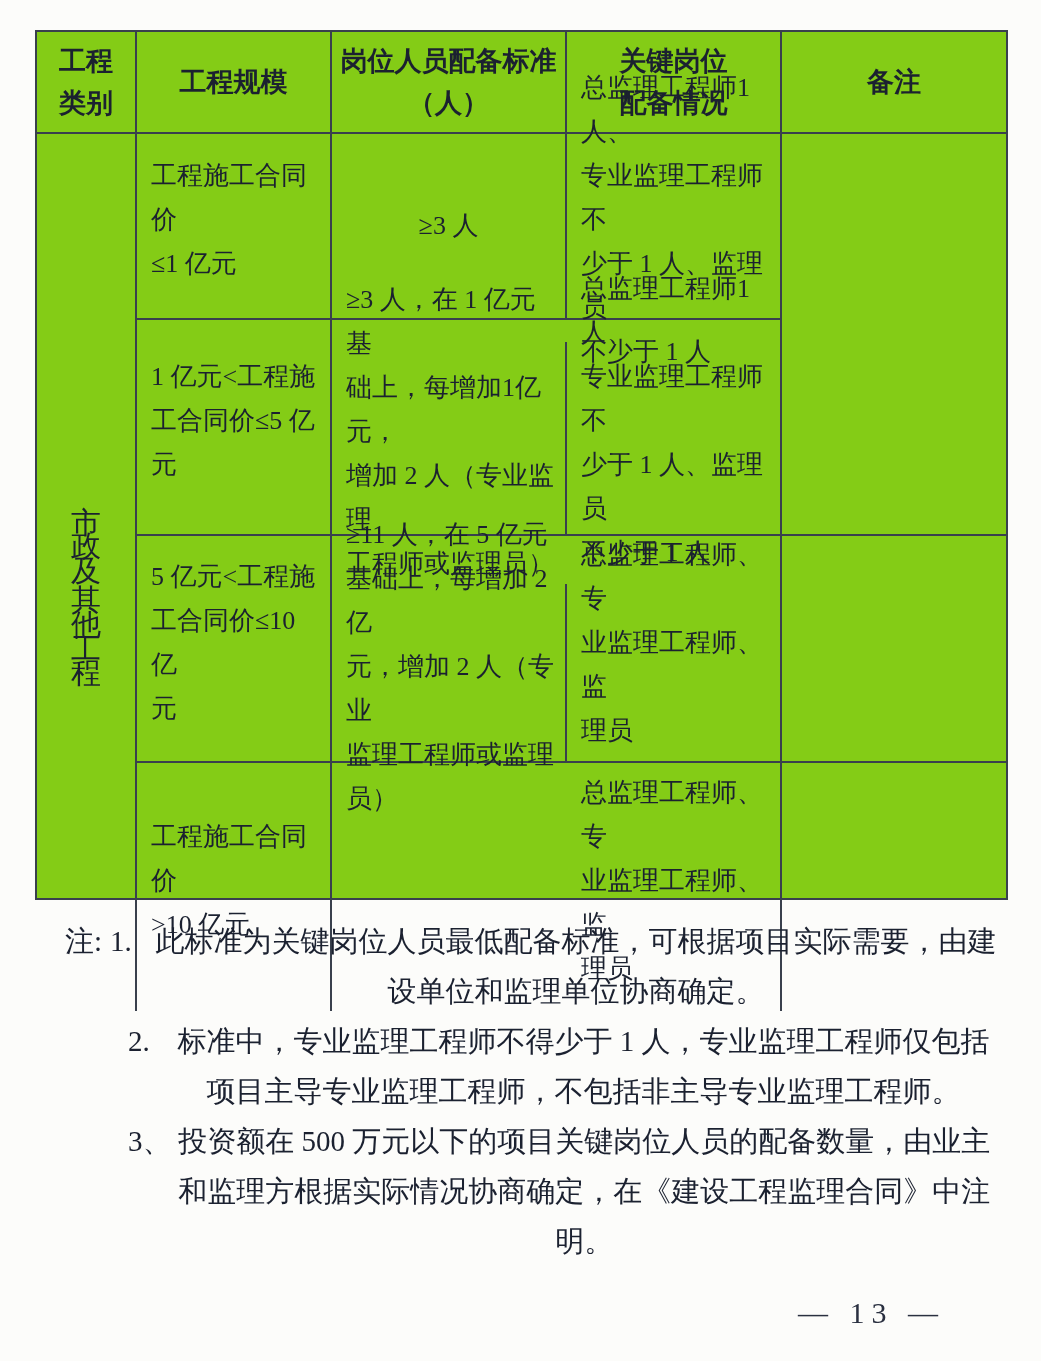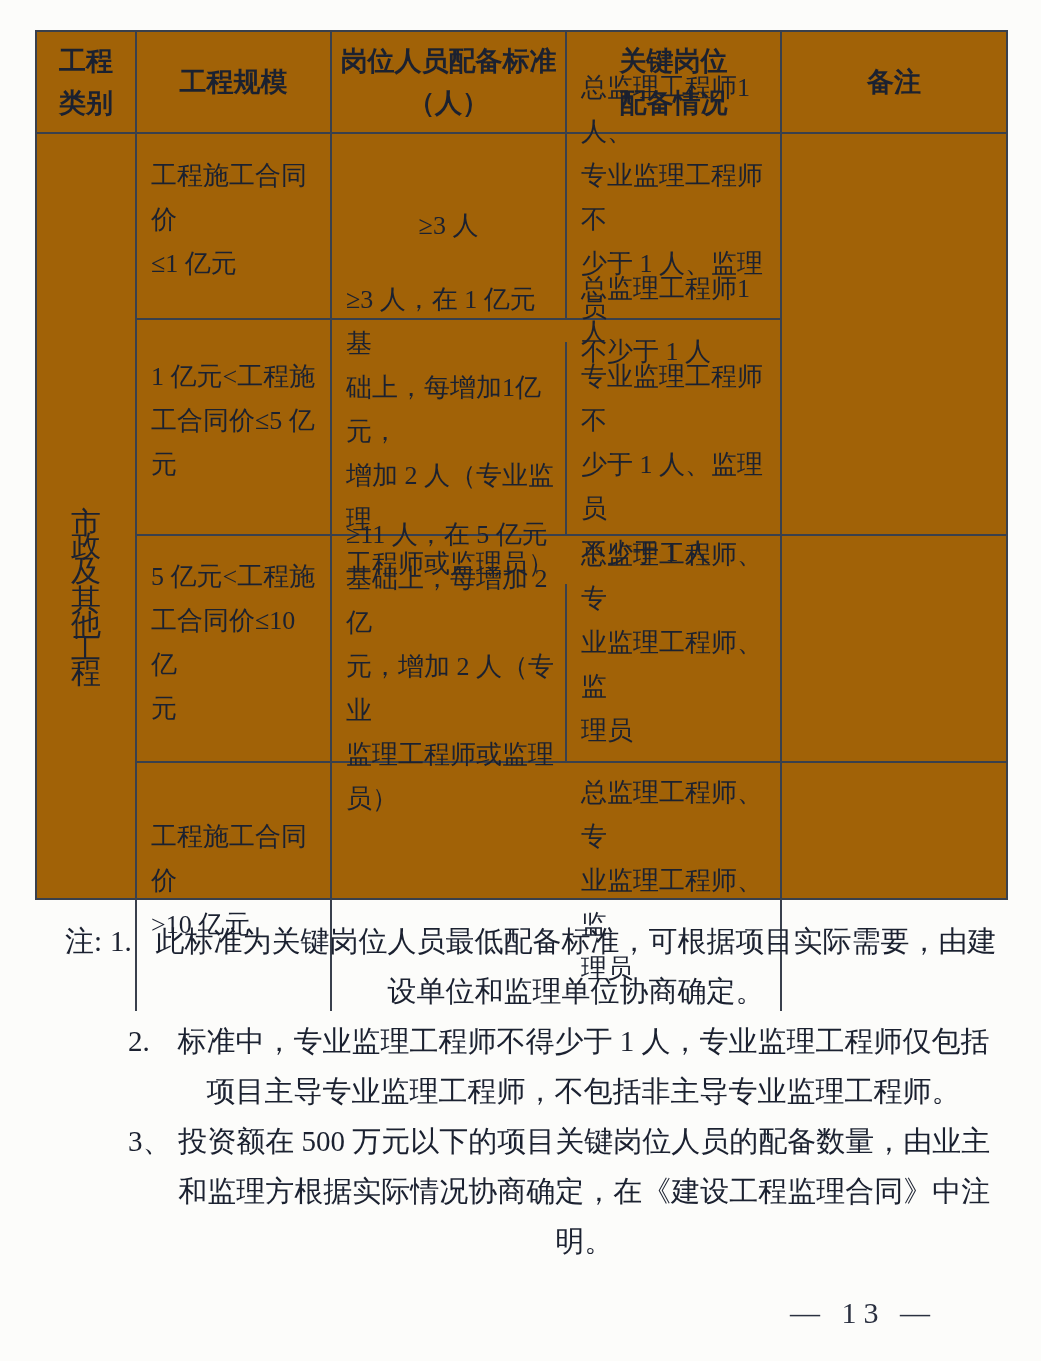--- a/index.html
+++ b/index.html
@@ -27,7 +27,7 @@
     grid-template-columns: 100px 195px 235px 215px 1fr;
     grid-template-rows: 102px 186px 216px 227px 1fr;
     border: 2px solid #39404d;
-    background: #a16207;
+    background: #84cc16;
   }
   .cell {
     border-right: 2px solid #39404d;

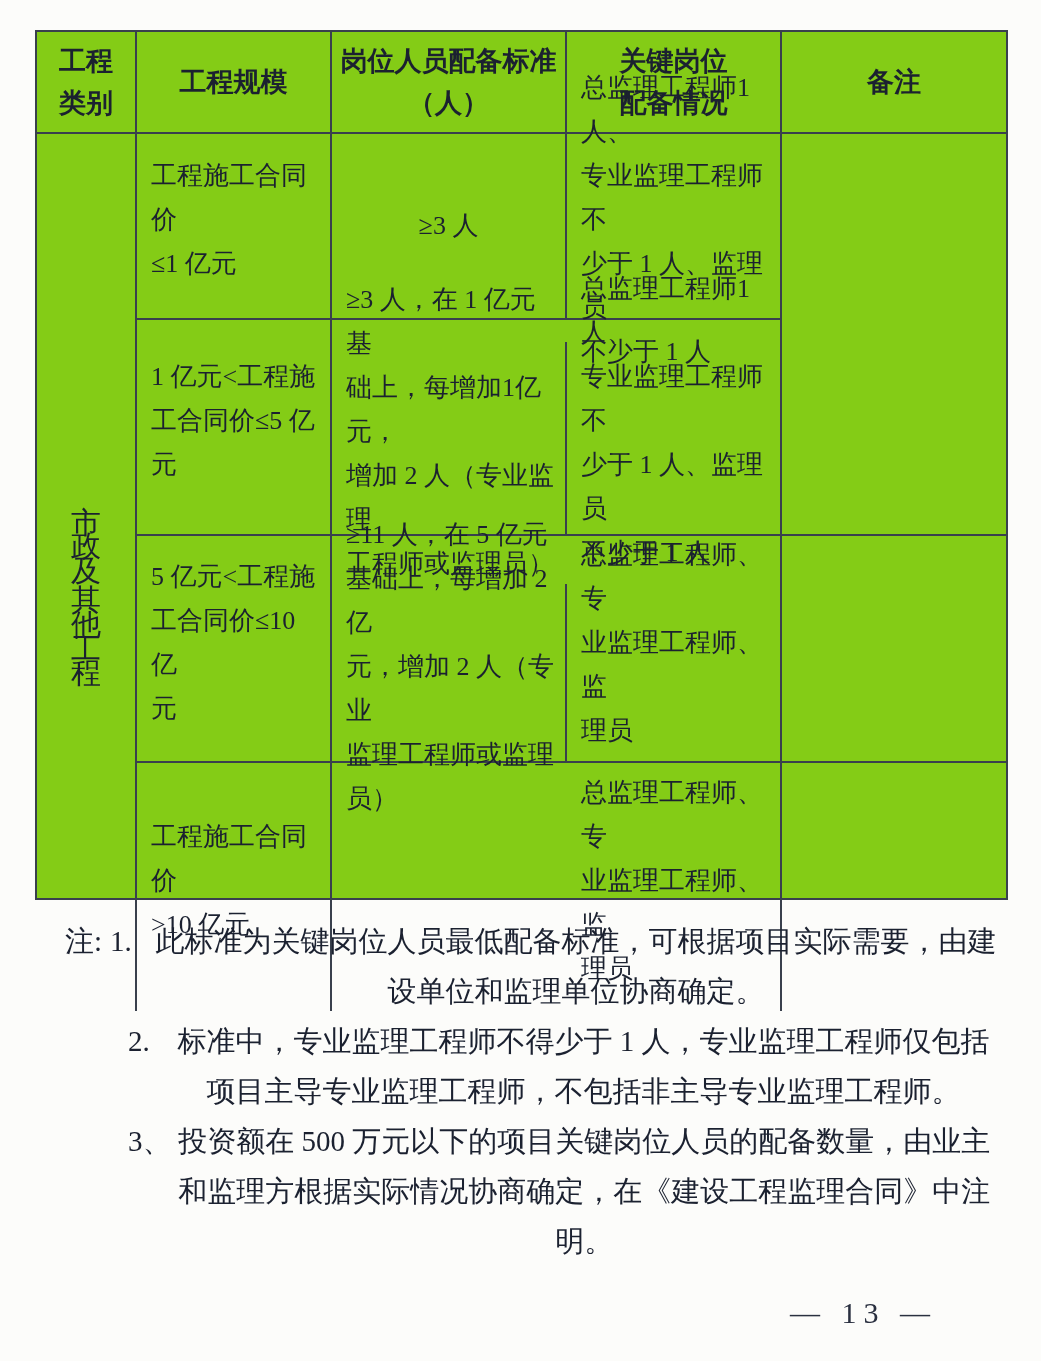--- a/index.html
+++ b/index.html
@@ -107,7 +107,7 @@
   .pagenum {
     position: absolute;
     top: 1296px;
-    right: 104px;
+    right: 96px;
     font-size: 30px;
     letter-spacing: 7px;
     color: #2a3040;

